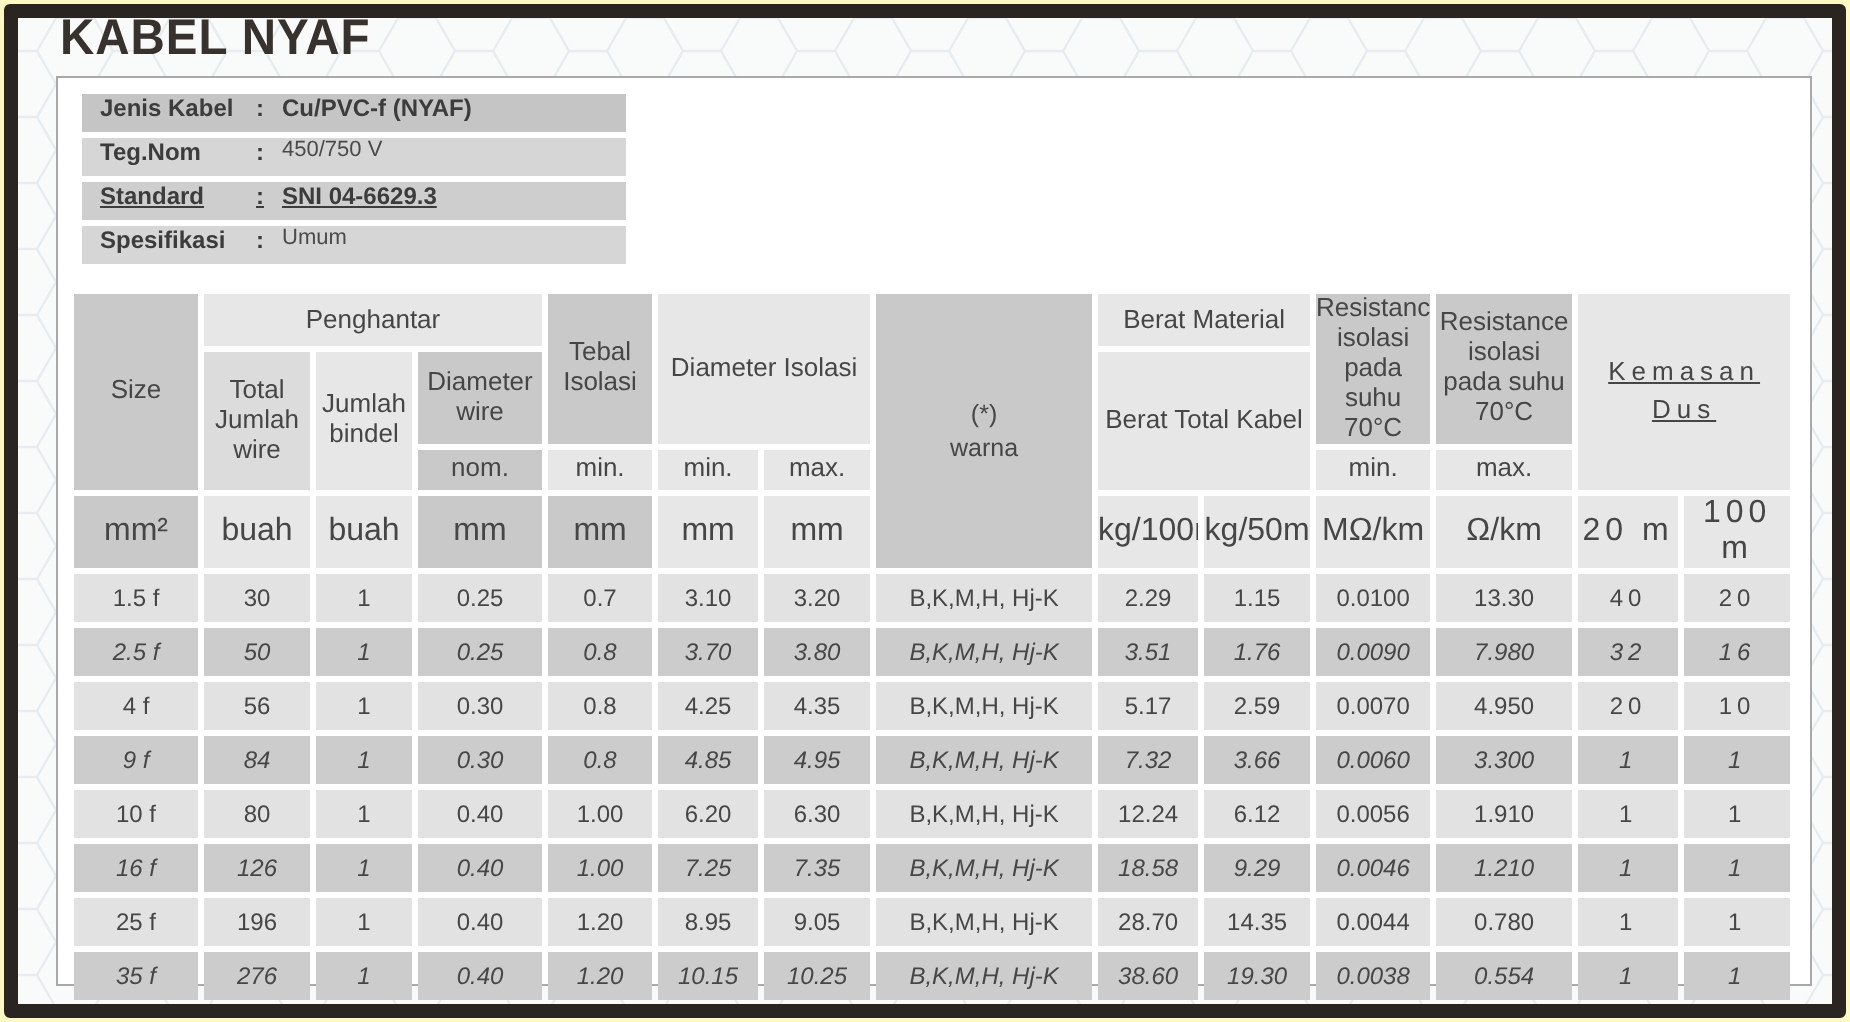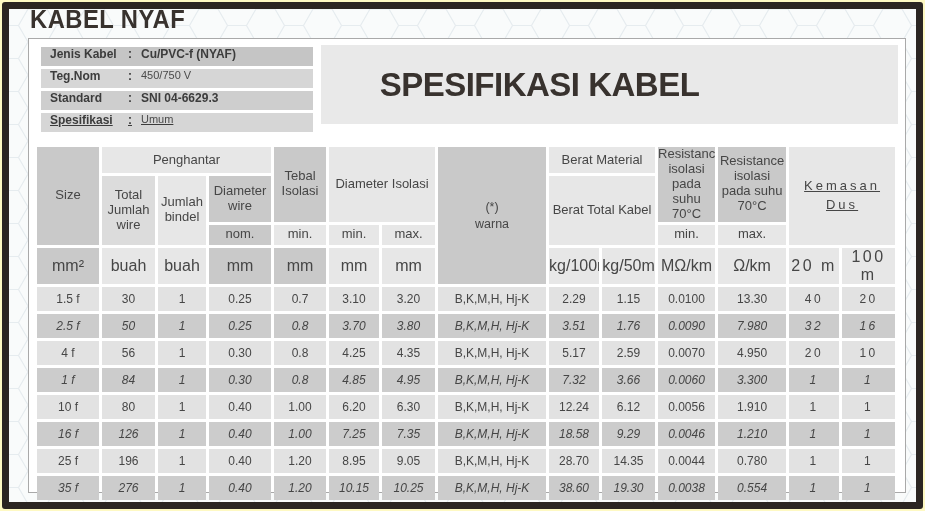--- a/index.html
+++ b/index.html
@@ -28,7 +28,7 @@
     font-size:12px;color:#3c3c3c;padding-left:9px;box-sizing:border-box;}
   .info-row:nth-child(1){background:var(--info-bar-dark,#c5c5c5);}
   .info-row:nth-child(2){background:var(--info-bar-light,#d6d6d6);}
-  .info-row:nth-child(3){background:var(--info-bar-mid,#cecece);}
+  .info-row:nth-child(3){background:var(--info-bar-mid,#cecece);text-decoration:underline;}
   .info-row:nth-child(4){background:var(--info-bar-light,#d6d6d6);text-decoration:underline;}
   .info-label{font-weight:bold;width:78px;flex:none;}
   .info-colon{font-weight:bold;flex:none;}

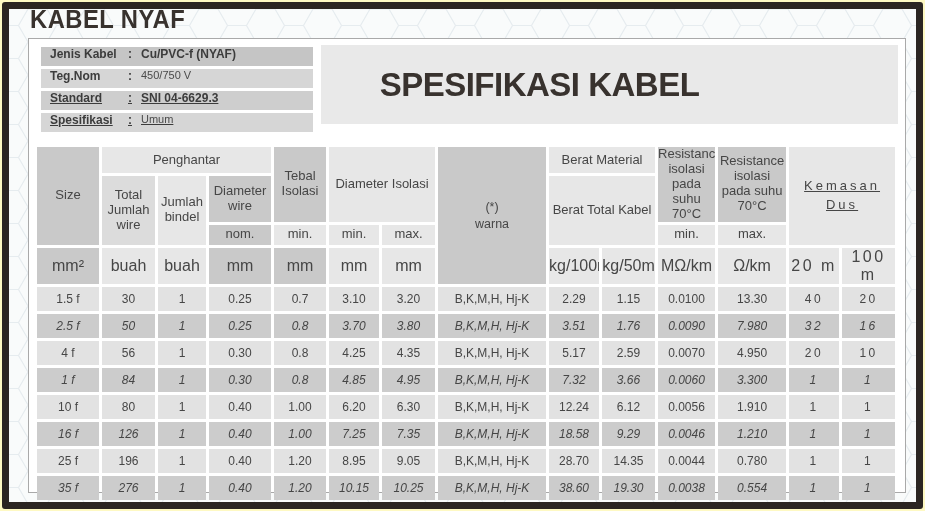--- a/index.html
+++ b/index.html
@@ -116,9 +116,6 @@
       </div>
     </div>
 
-    <div class="spec-box">
-      <span class="spec-title">SPESIFIKASI KABEL</span>
-    </div>
 
     <div class="tablewrap">
       <table class="spec">

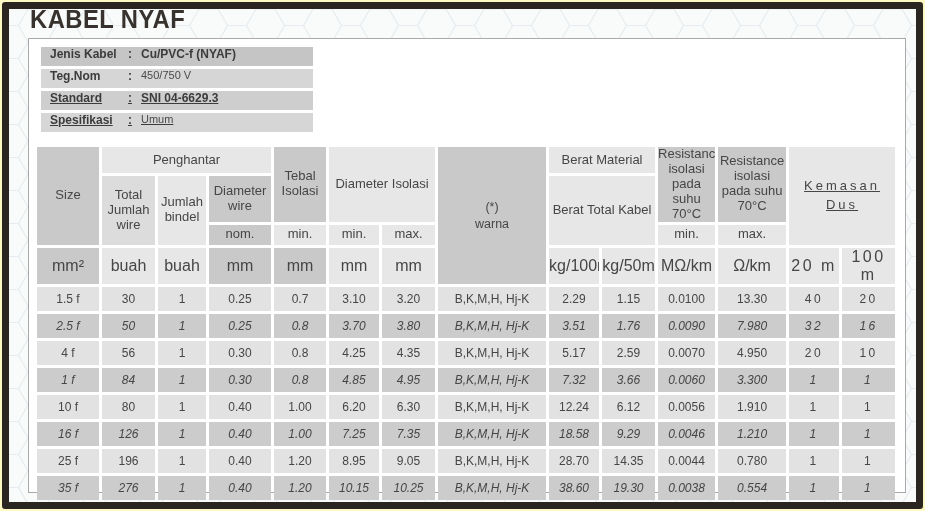--- a/index.html
+++ b/index.html
@@ -29,7 +29,7 @@
   .info-row:nth-child(1){background:var(--info-bar-dark,#c5c5c5);}
   .info-row:nth-child(2){background:var(--info-bar-light,#d6d6d6);}
   .info-row:nth-child(3){background:var(--info-bar-mid,#cecece);text-decoration:underline;}
-  .info-row:nth-child(4){background:var(--info-bar-light,#d6d6d6);text-decoration:underline;}
+  .info-row:nth-child(4){background:var(--info-bar-light,#d6d6d6);}
   .info-label{font-weight:bold;width:78px;flex:none;}
   .info-colon{font-weight:bold;flex:none;}
   .info-value{margin-left:9px;font-weight:bold;white-space:nowrap;}

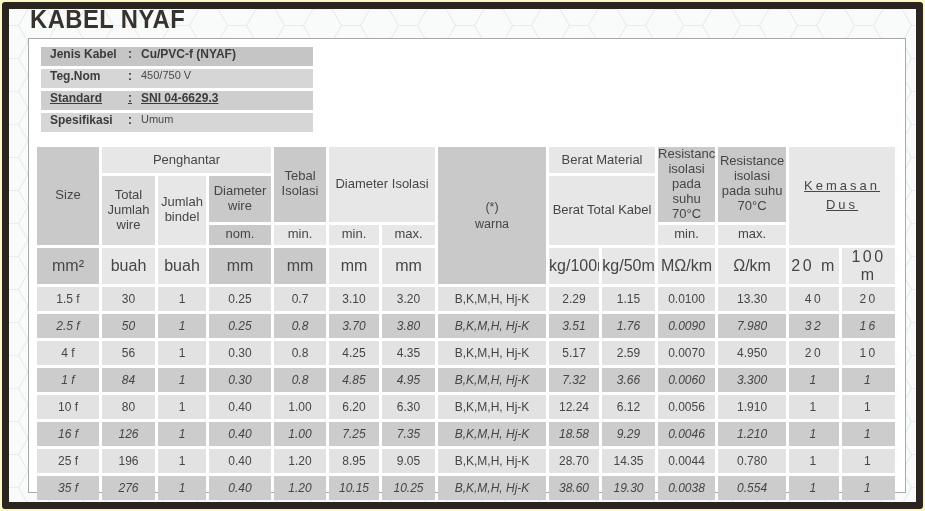--- a/index.html
+++ b/index.html
@@ -233,7 +233,7 @@
               <td class="sp">10</td>
             </tr>
             <tr class="rb">
-              <td>1 f</td>
+              <td>9 f</td>
               <td>84</td>
               <td>1</td>
               <td>0.30</td>

